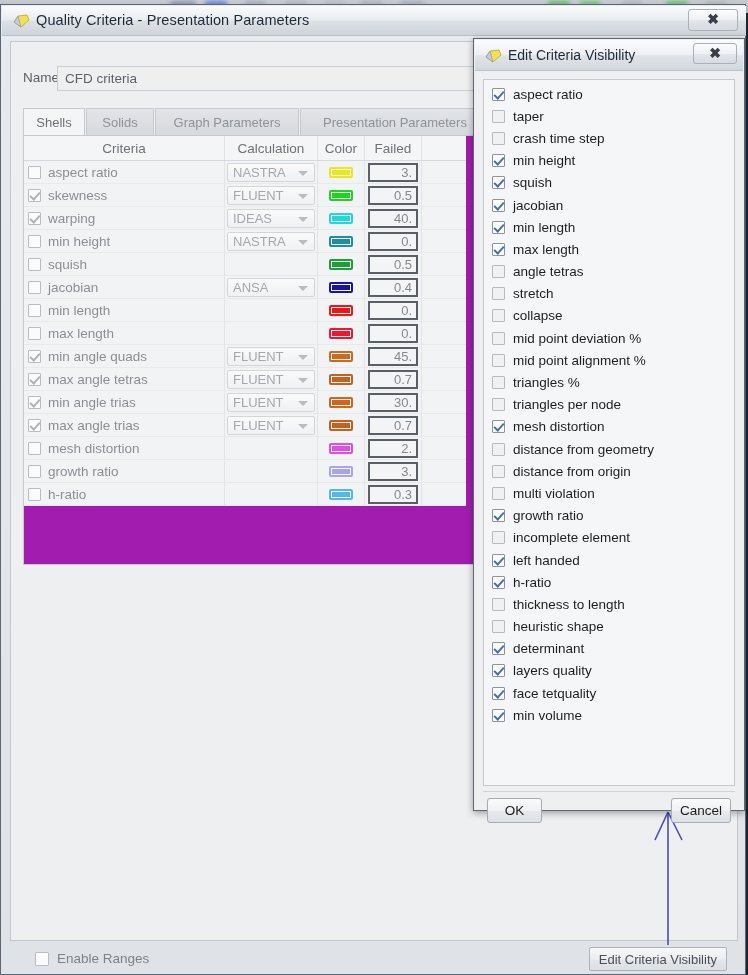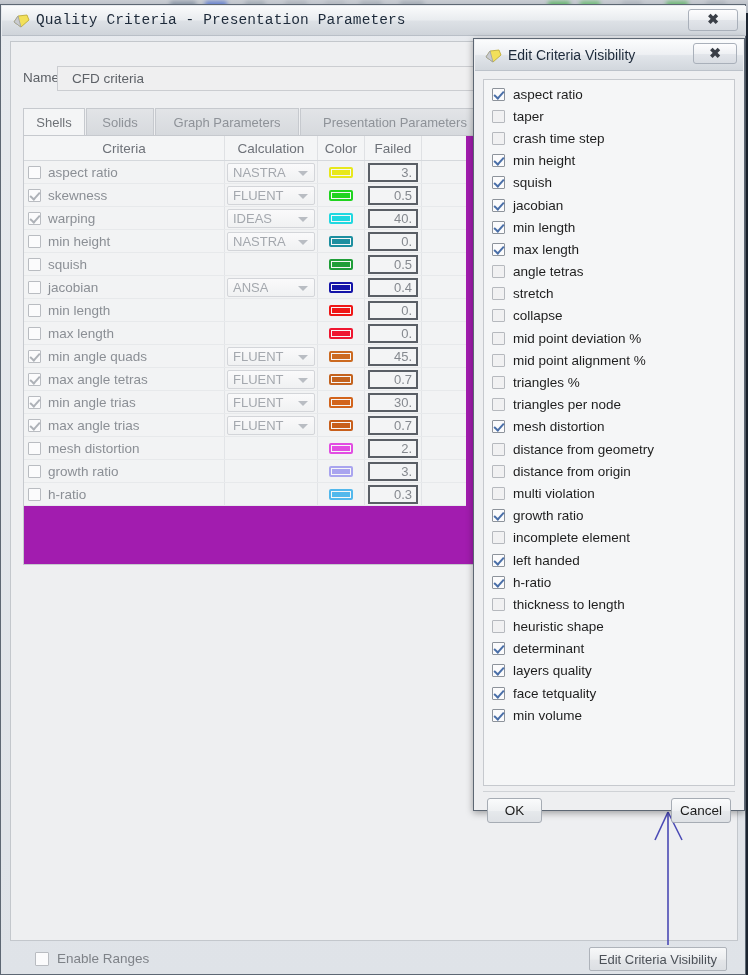--- a/index.html
+++ b/index.html
@@ -36,7 +36,7 @@
   .title-text{
     position:absolute;left:34px;top:6px;
     font-size:14.5px;color:#1d2a3a;letter-spacing:.1px;
-    font-family:Liberation Mono, monospace;
+    font-family:Liberation Sans, sans-serif;
   }
   .win-close{
     position:absolute;right:8px;top:3px;width:50px;height:22px;

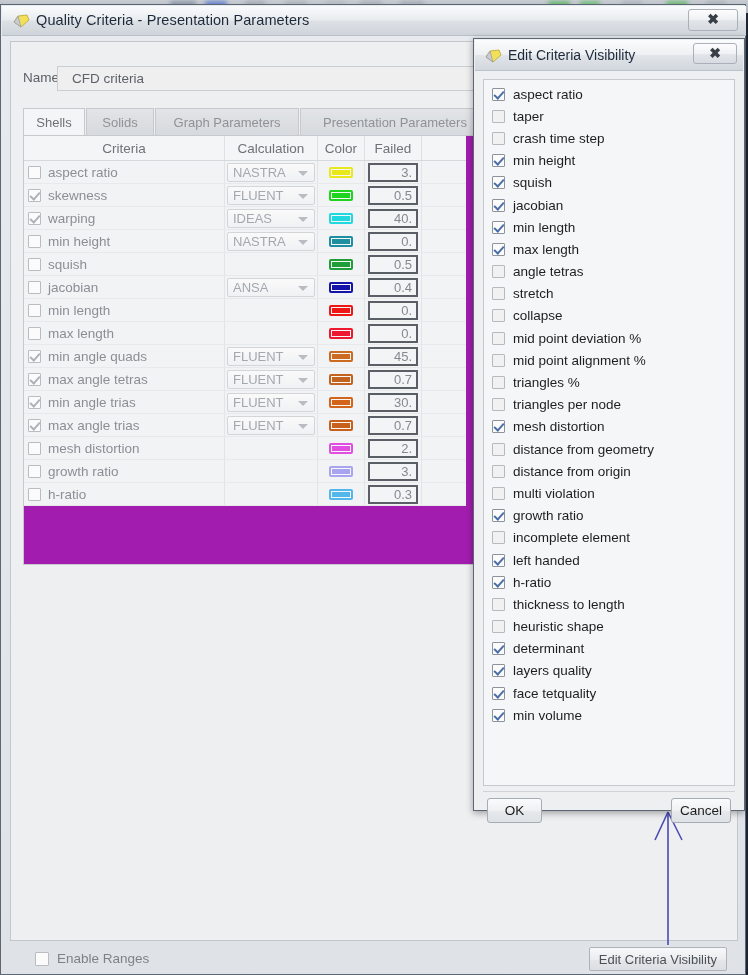--- a/index.html
+++ b/index.html
@@ -57,7 +57,7 @@
   .name-field{
     position:absolute;left:34px;top:0;width:660px;height:25px;
     background:#efeff0;border:1px solid #cbcdd1;box-sizing:border-box;
-    display:flex;align-items:center;padding-left:14px;
+    display:flex;align-items:center;padding-left:7px;
     font-size:13.5px;color:#5e6268;
   }
 

